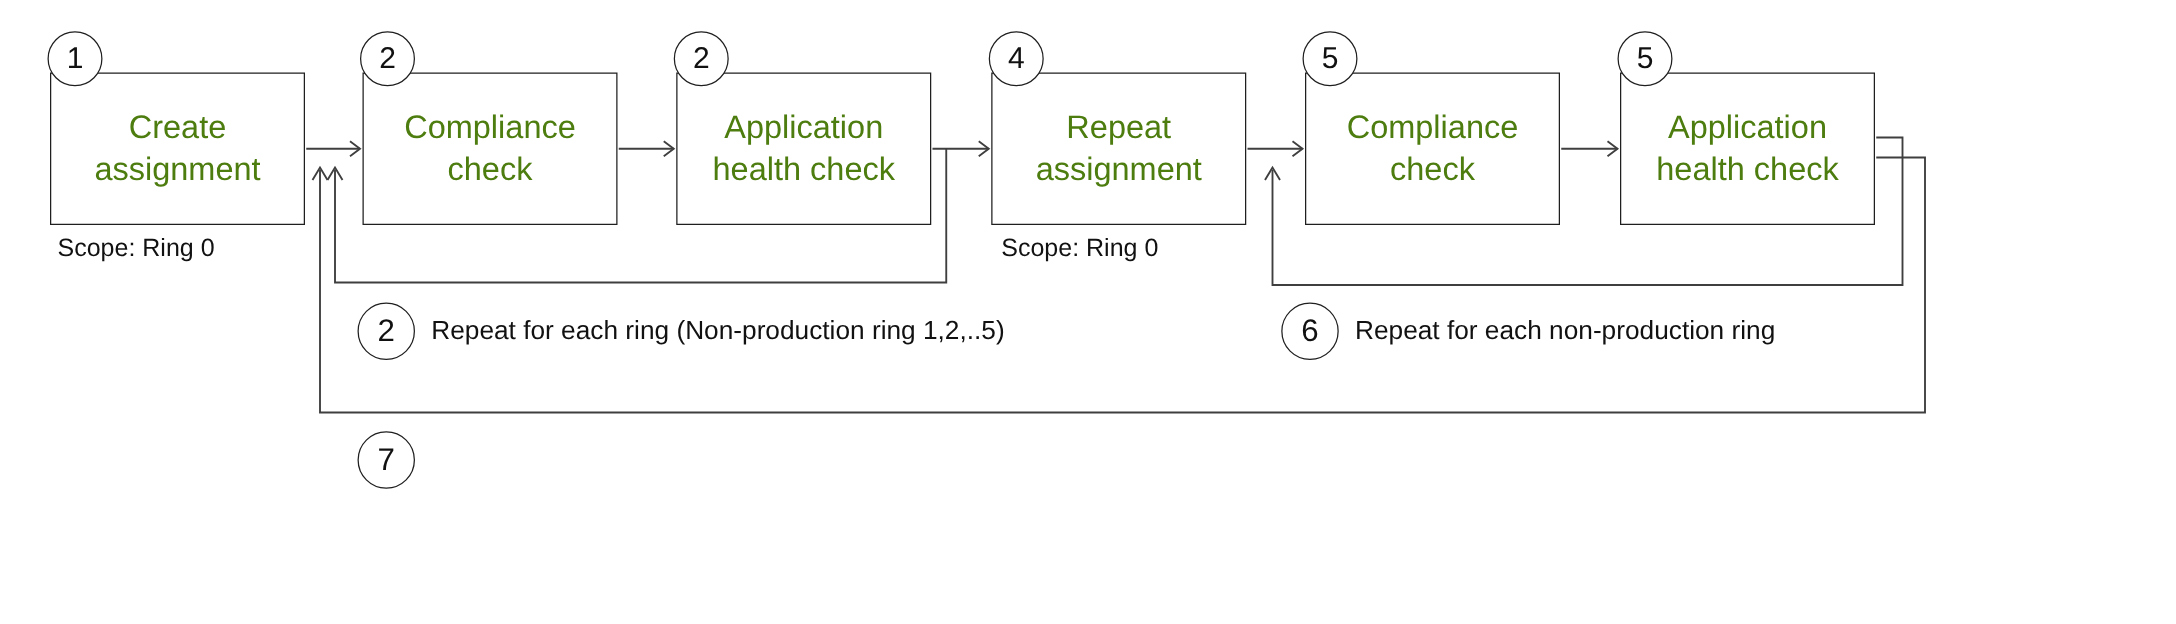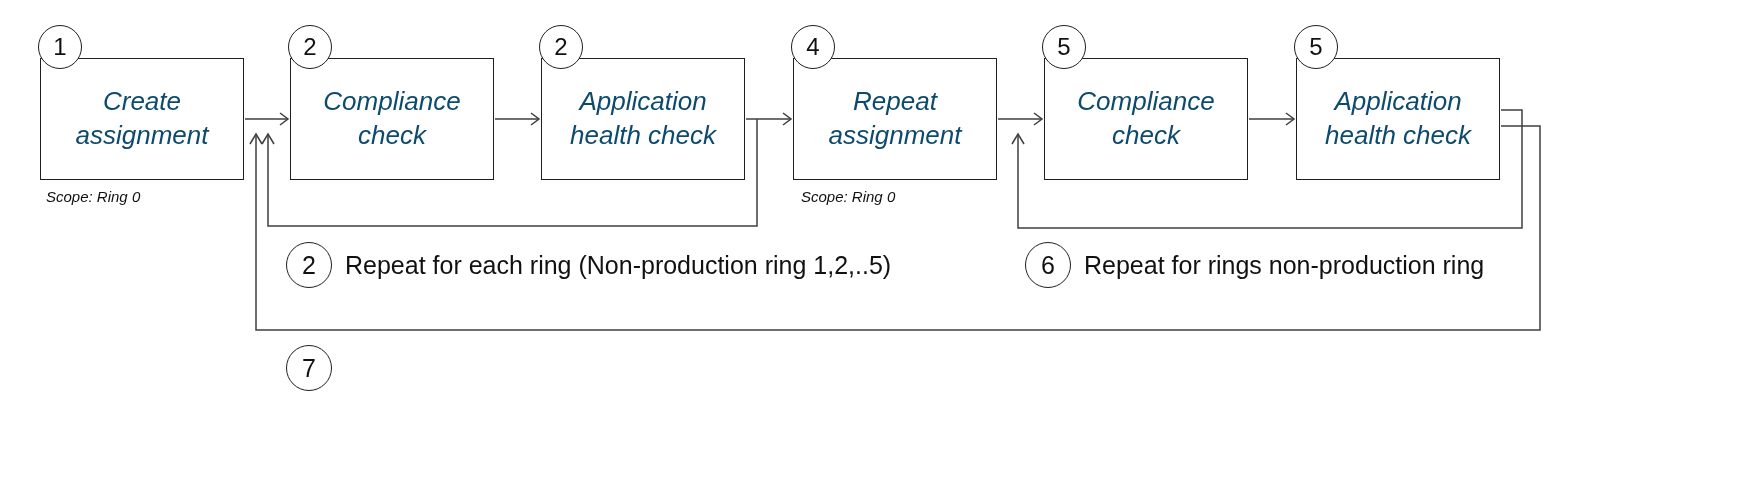--- a/index.html
+++ b/index.html
@@ -37,8 +37,7 @@
   .box-label {
     font-size: 26px;
     line-height: 1.3;
-    color: #0c4a6e;
-    font-style: italic;
+    color: #4d7c0f;
   }
 
   .badge {

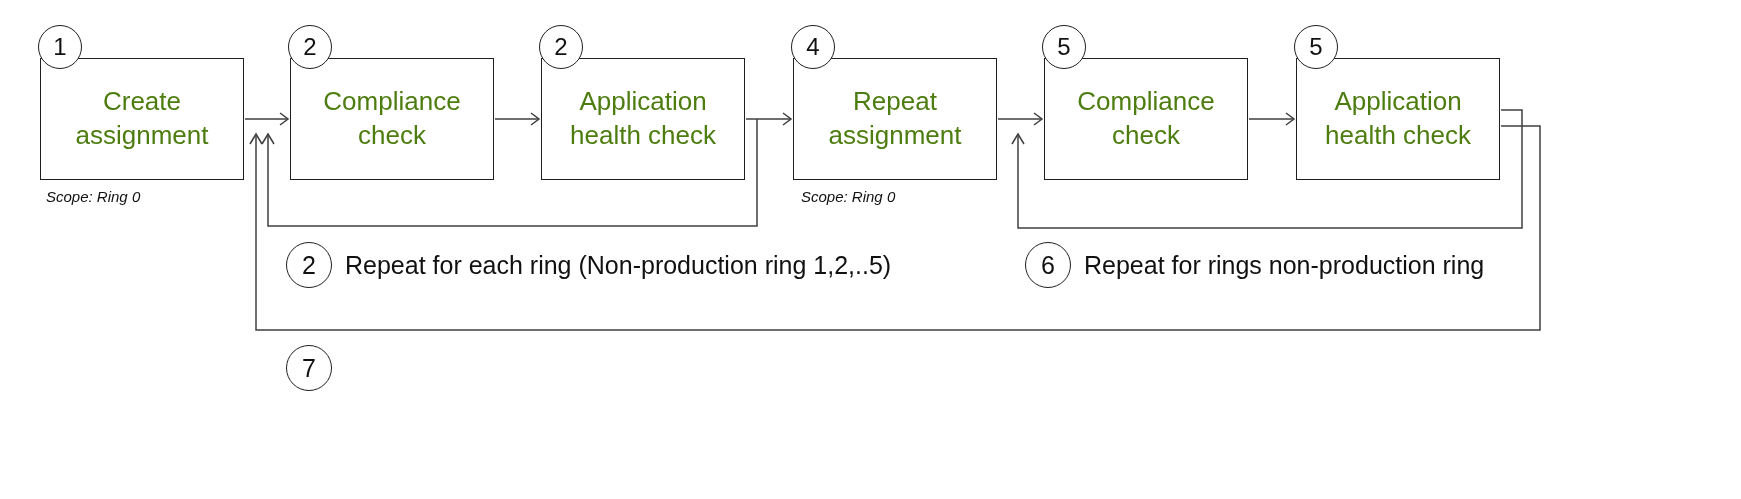--- a/index.html
+++ b/index.html
@@ -57,10 +57,9 @@
 
   .note {
     position: absolute;
-    font-size: 15px;
+    font-size: 20px;
     color: #111111;
     white-space: nowrap;
-    font-style: italic;
   }
 
   .loop-badge {

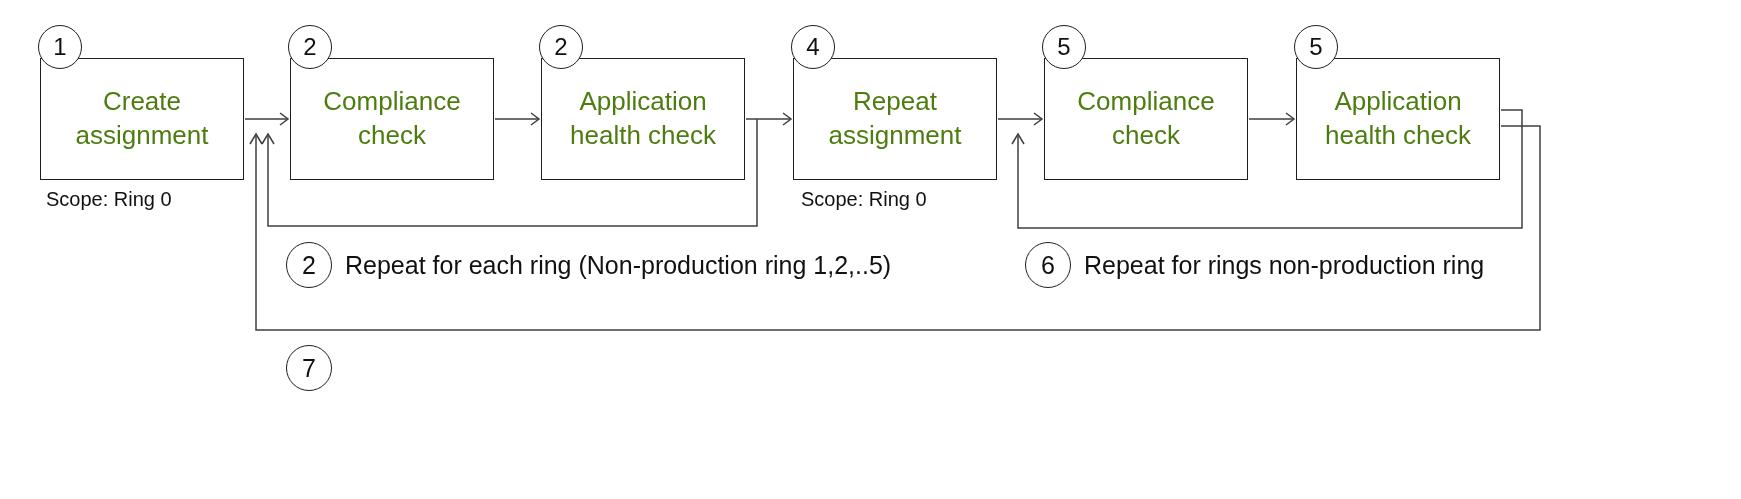--- a/index.html
+++ b/index.html
@@ -78,7 +78,7 @@
 
   .loop-label {
     position: absolute;
-    font-size: 25px;
+    font-size: 21px;
     color: #111111;
     white-space: nowrap;
     line-height: 46px;

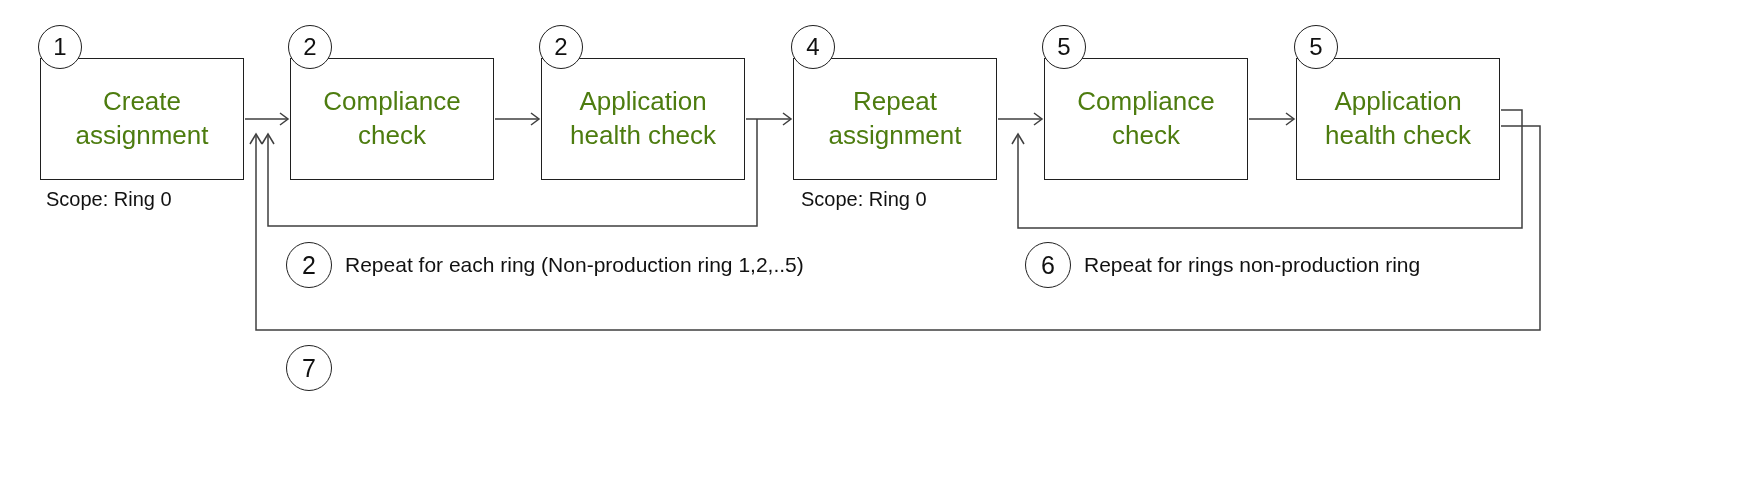--- a/index.html
+++ b/index.html
@@ -164,7 +164,7 @@
   <div class="loop-label" style="left:345px;  top:242px">Repeat for each ring (Non-production ring 1,2,..5)</div>
 
   <div class="loop-badge" style="left:1025px; top:242px">6</div>
-  <div class="loop-label" style="left:1084px; top:242px">Repeat for rings non-production ring</div>
+  <div class="loop-label" style="left:1084px; top:242px">Repeat for each non-production ring</div>
 
   <div class="loop-badge" style="left:286px;  top:345px">7</div>
 

